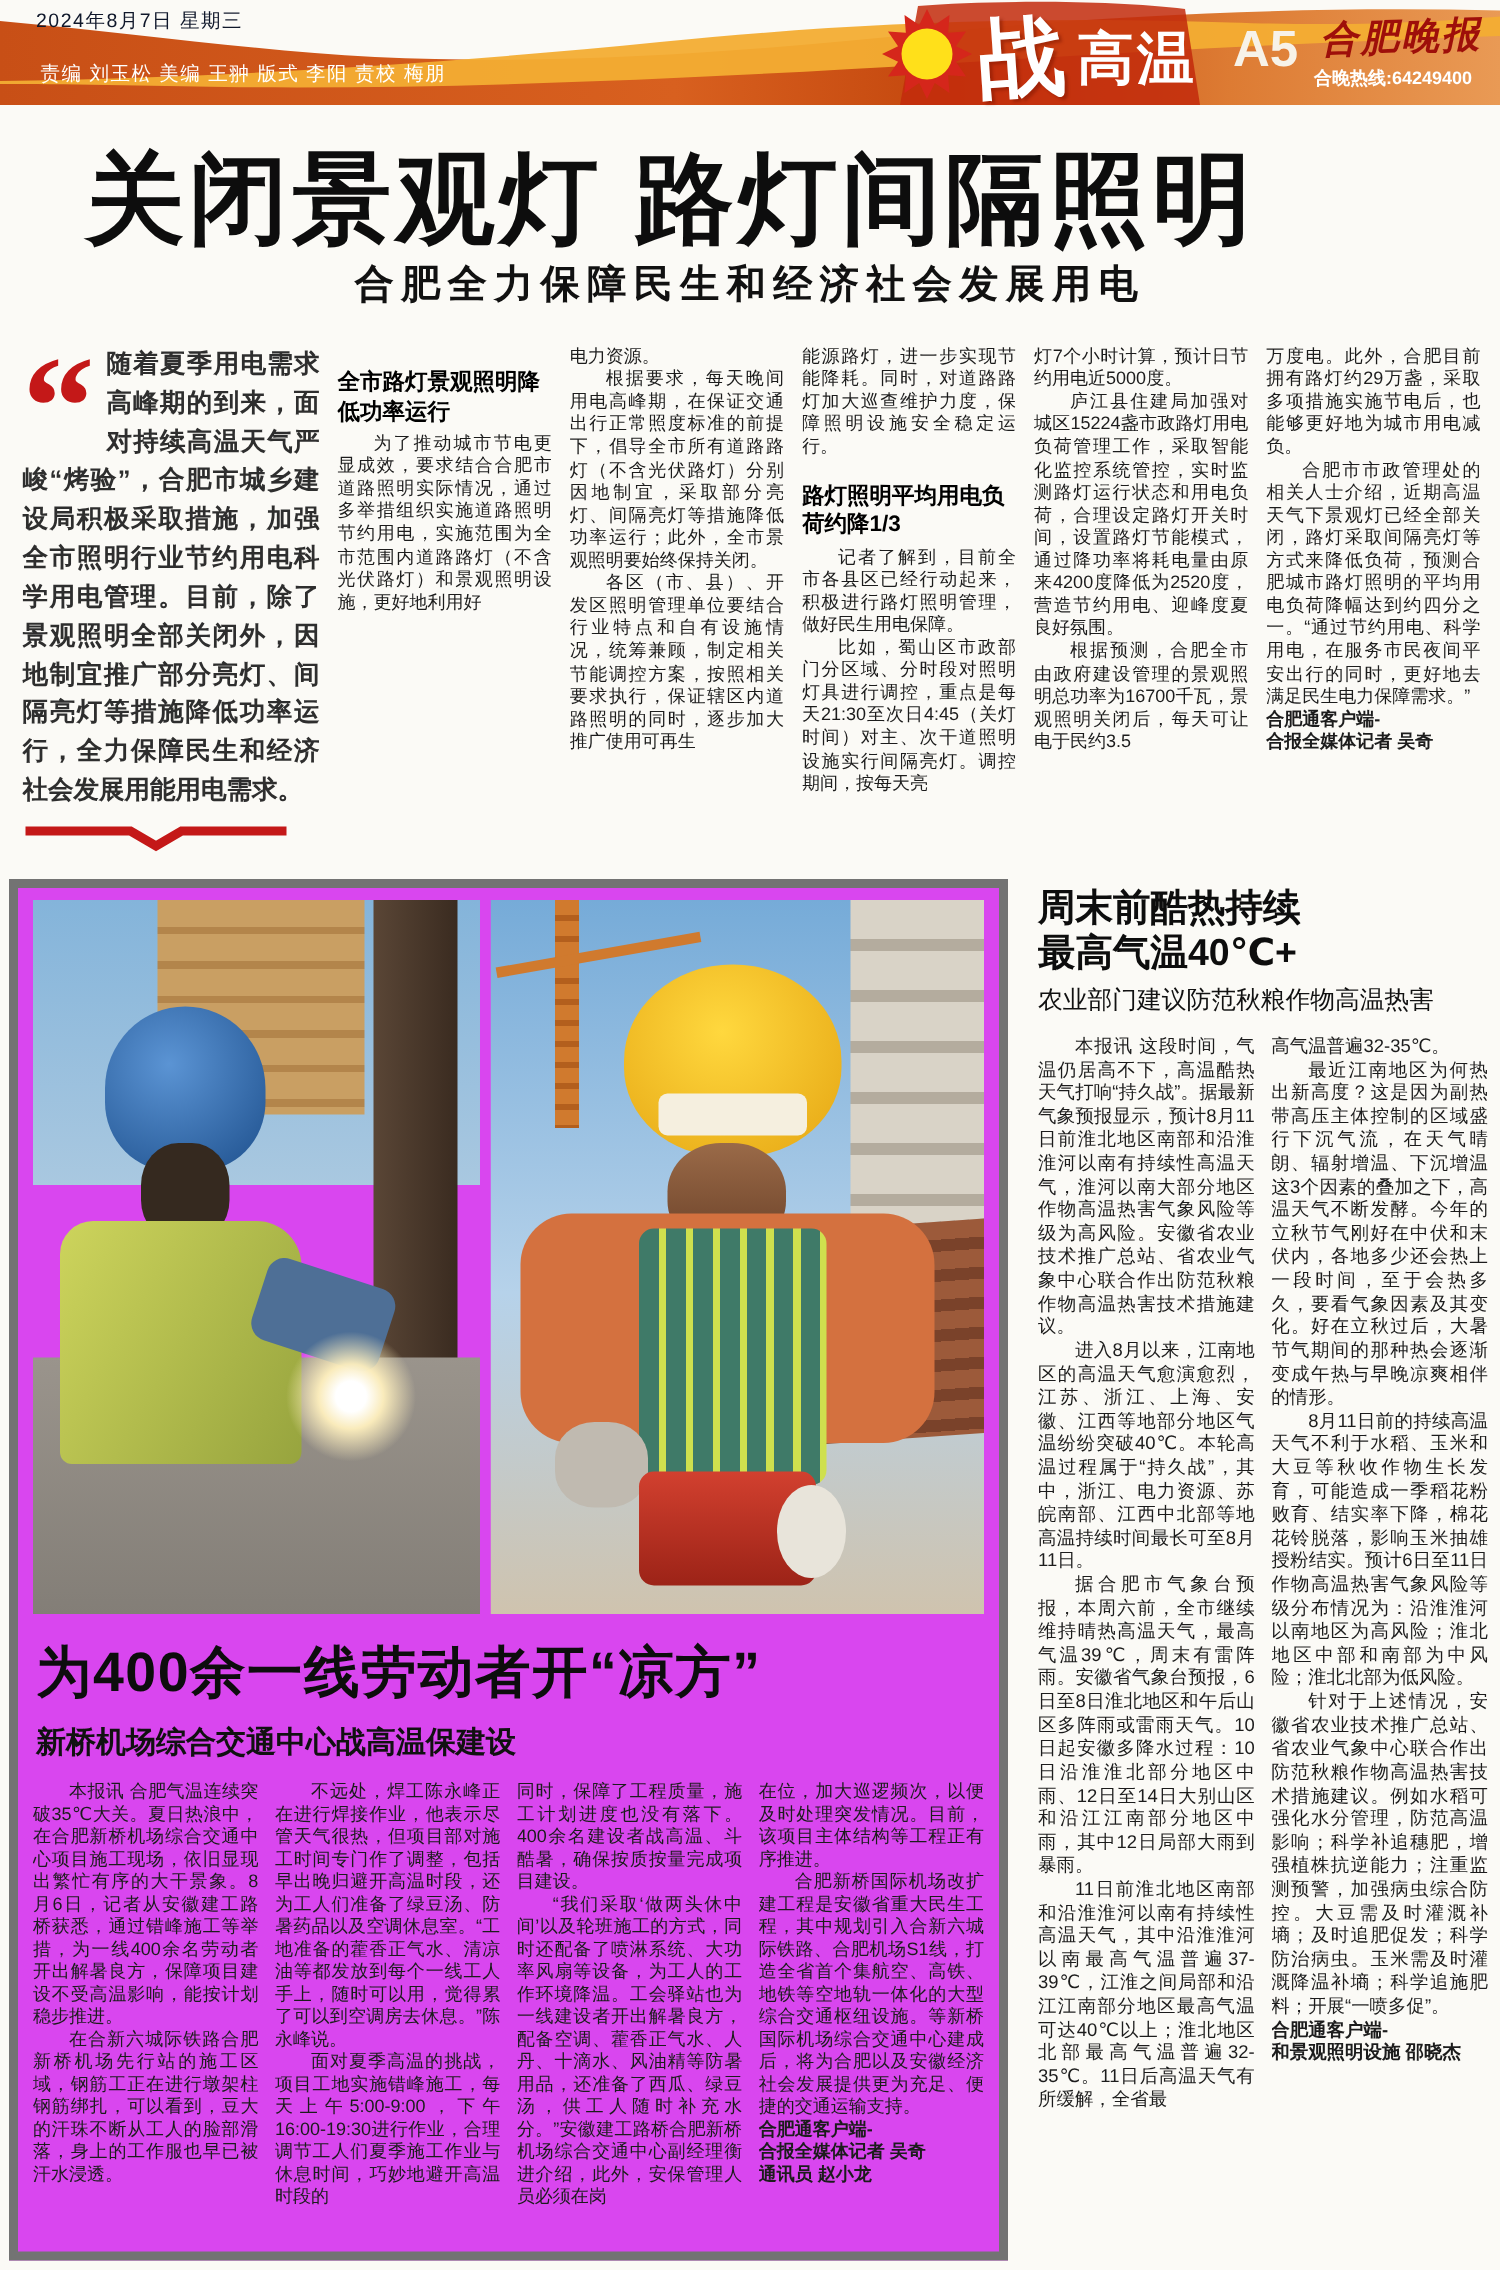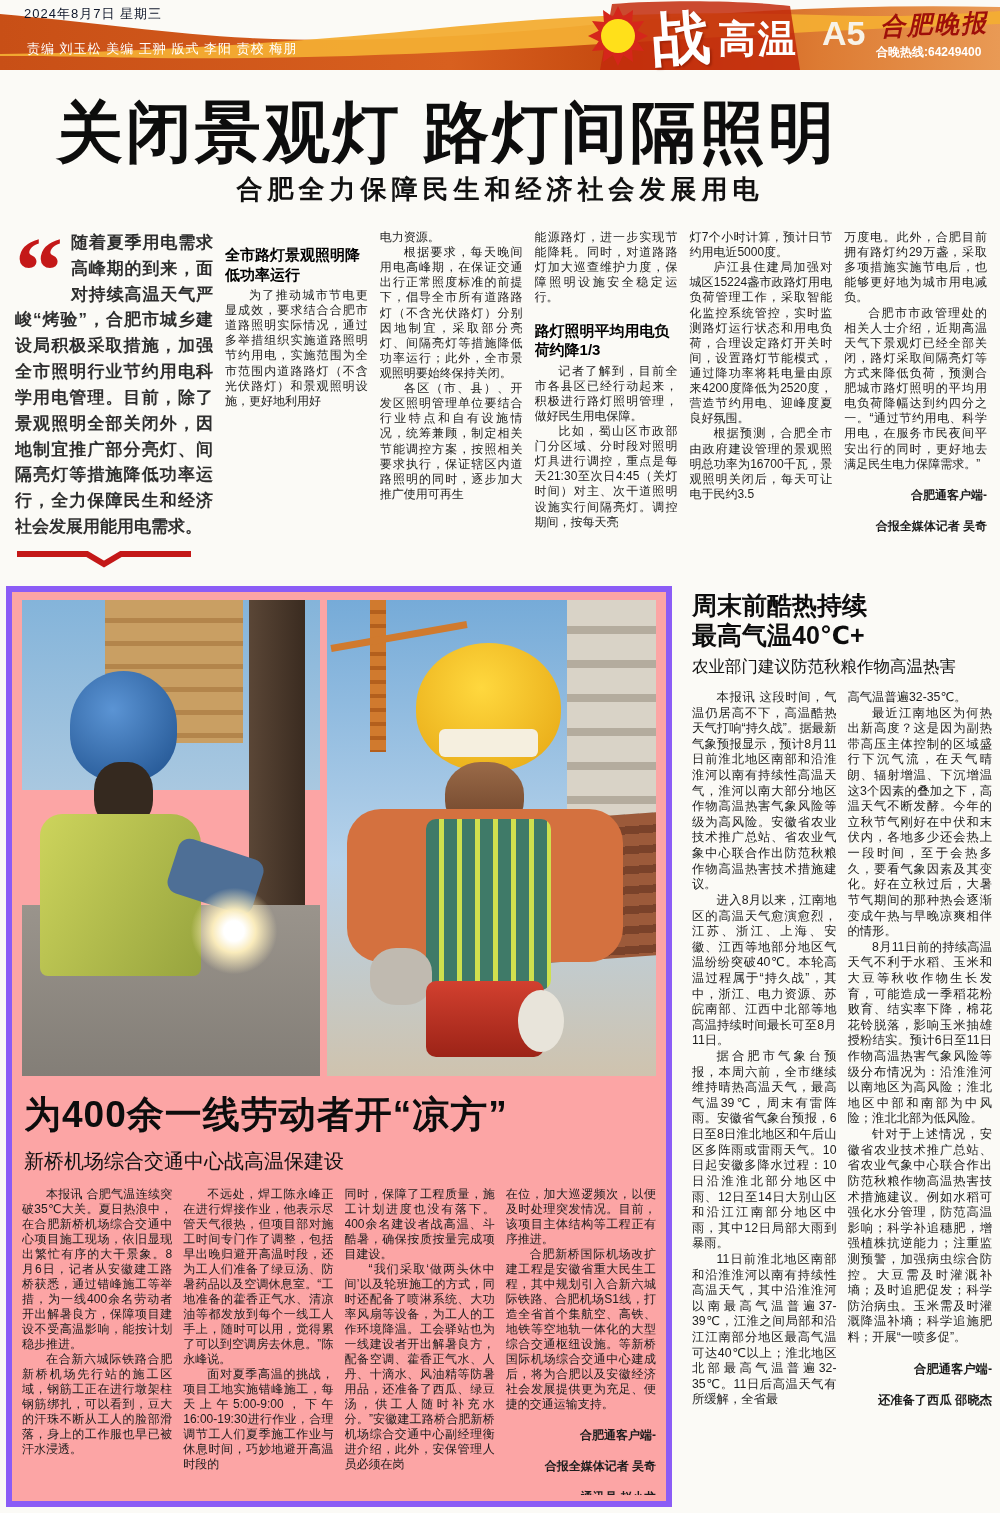--- a/index.html
+++ b/index.html
@@ -31,7 +31,7 @@
   .col p{margin:0;text-indent:2em;text-align:justify}
   .col p.cont{text-indent:0}
   .col h4{margin:15px 0 4px;font-size:15px;line-height:1.3;color:#000}
-  .sig{text-align:right;font-weight:bold;margin-top:16px}
+  .sig{text-align:left;font-weight:bold;margin-top:0}
   
   .redbox{position:absolute;left:6px;top:586px;width:666px;height:921px;box-sizing:border-box;
     border:6px solid #8b5cf6;background:#fca5a5;padding:8px 10px}

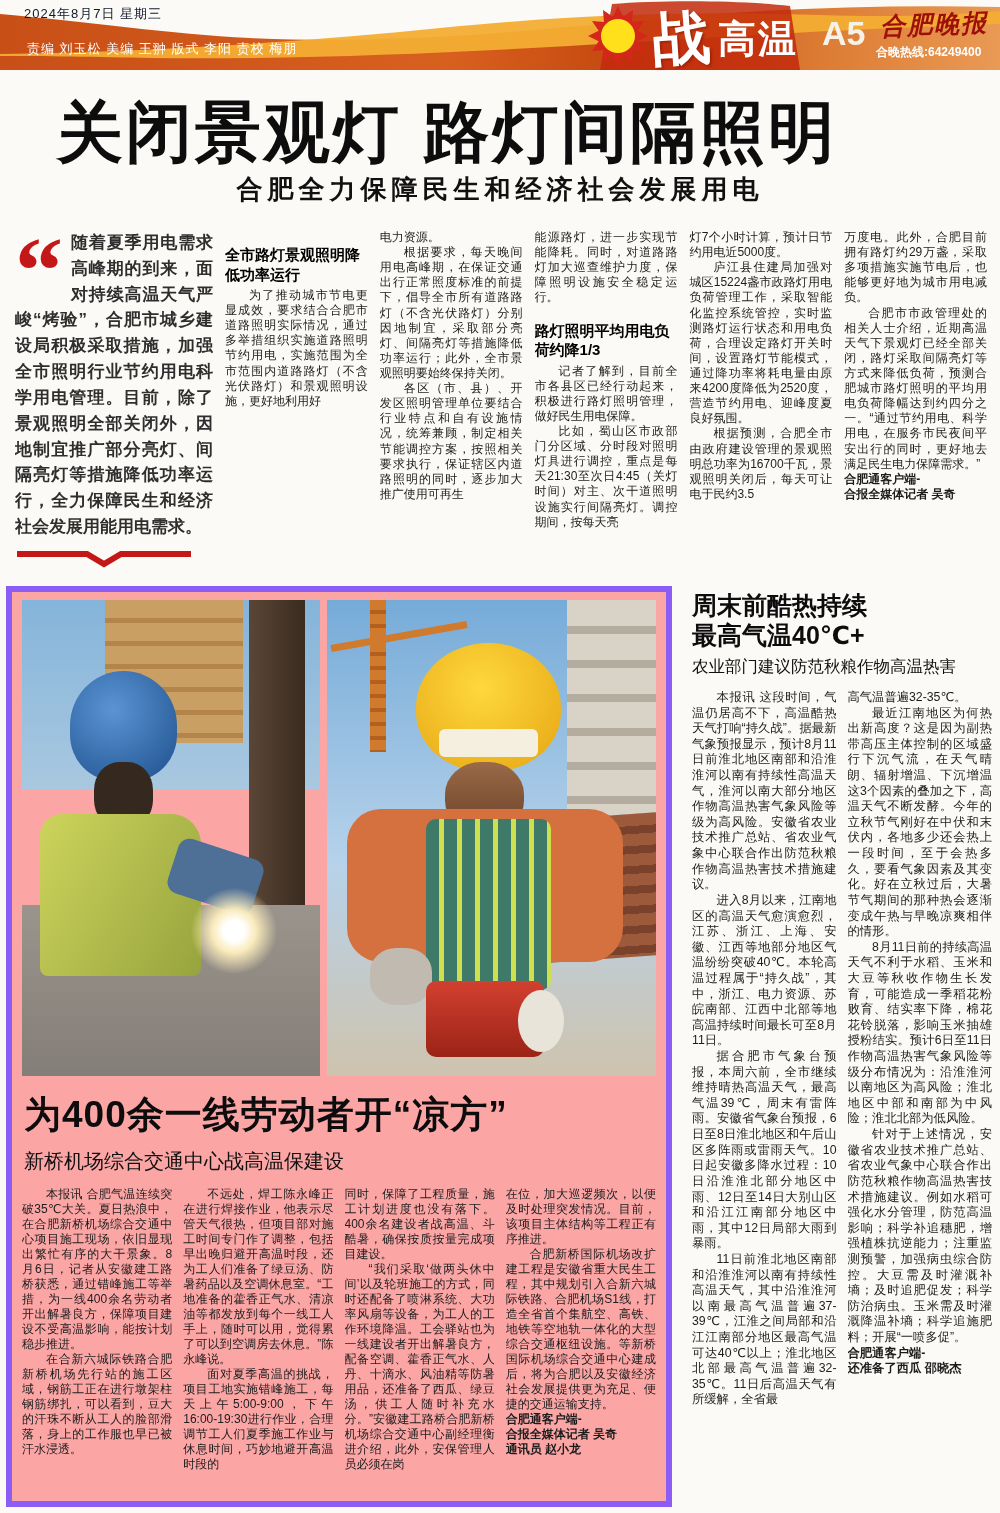--- a/index.html
+++ b/index.html
@@ -34,7 +34,7 @@
   .sig{text-align:left;font-weight:bold;margin-top:0}
   
   .redbox{position:absolute;left:6px;top:586px;width:666px;height:921px;box-sizing:border-box;
-    border:6px solid #8b5cf6;background:#fca5a5;padding:8px 10px}
+    border:6px solid #737373;background:#d946ef;padding:8px 10px}
   .photos{display:flex;gap:7px;height:476px}
   .ph{position:relative;overflow:hidden;flex:none}
   .phL{width:298px}

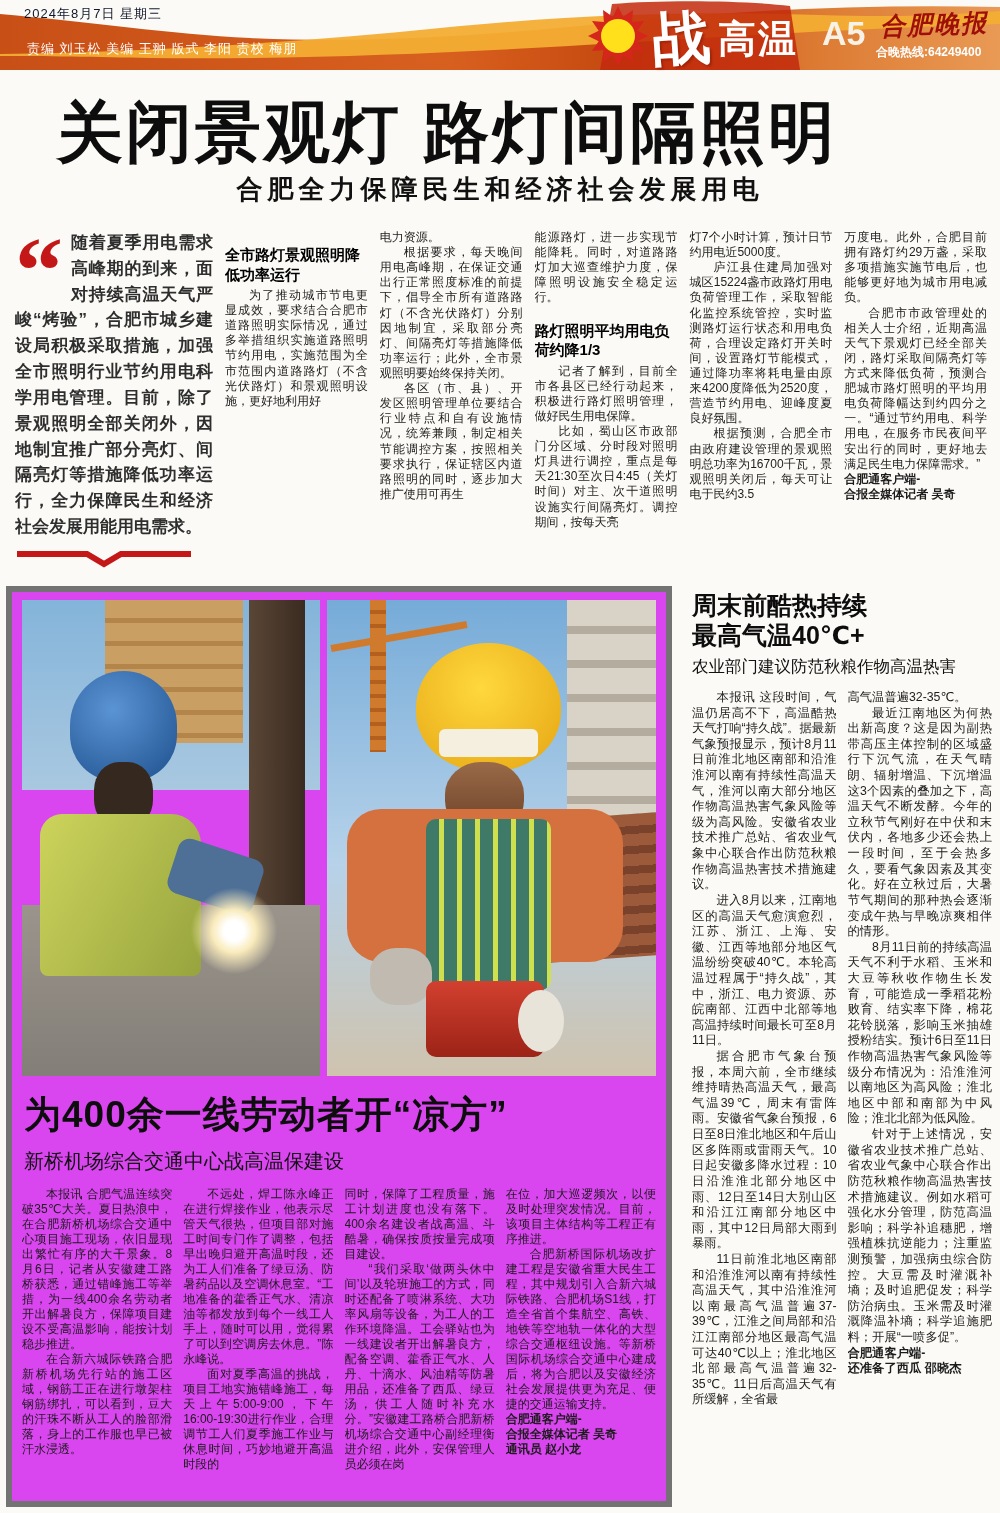--- a/index.html
+++ b/index.html
@@ -65,7 +65,7 @@
   .phR-cutter{left:30%;bottom:4%;width:36%;height:16%;background:linear-gradient(180deg,#d2402f,#9c2317);border-radius:10px}
   .phR-blade{left:58%;bottom:5%;width:14%;height:13%;background:#e8e4da;border-radius:50%}
   .story-title{margin:14px 2px 0;font-size:37px;font-weight:900;letter-spacing:1px;color:#0d0d0d;white-space:nowrap}
-  .story-sub{margin:8px 2px 12px;font-size:20px;font-weight:400;color:#111}
+  .story-sub{margin:8px 2px 12px;font-size:20px;font-weight:700;color:#111}
   .storyrow{display:flex;gap:11px;height:308px}
   .storyrow .col{font-size:12px;line-height:1.25}
   

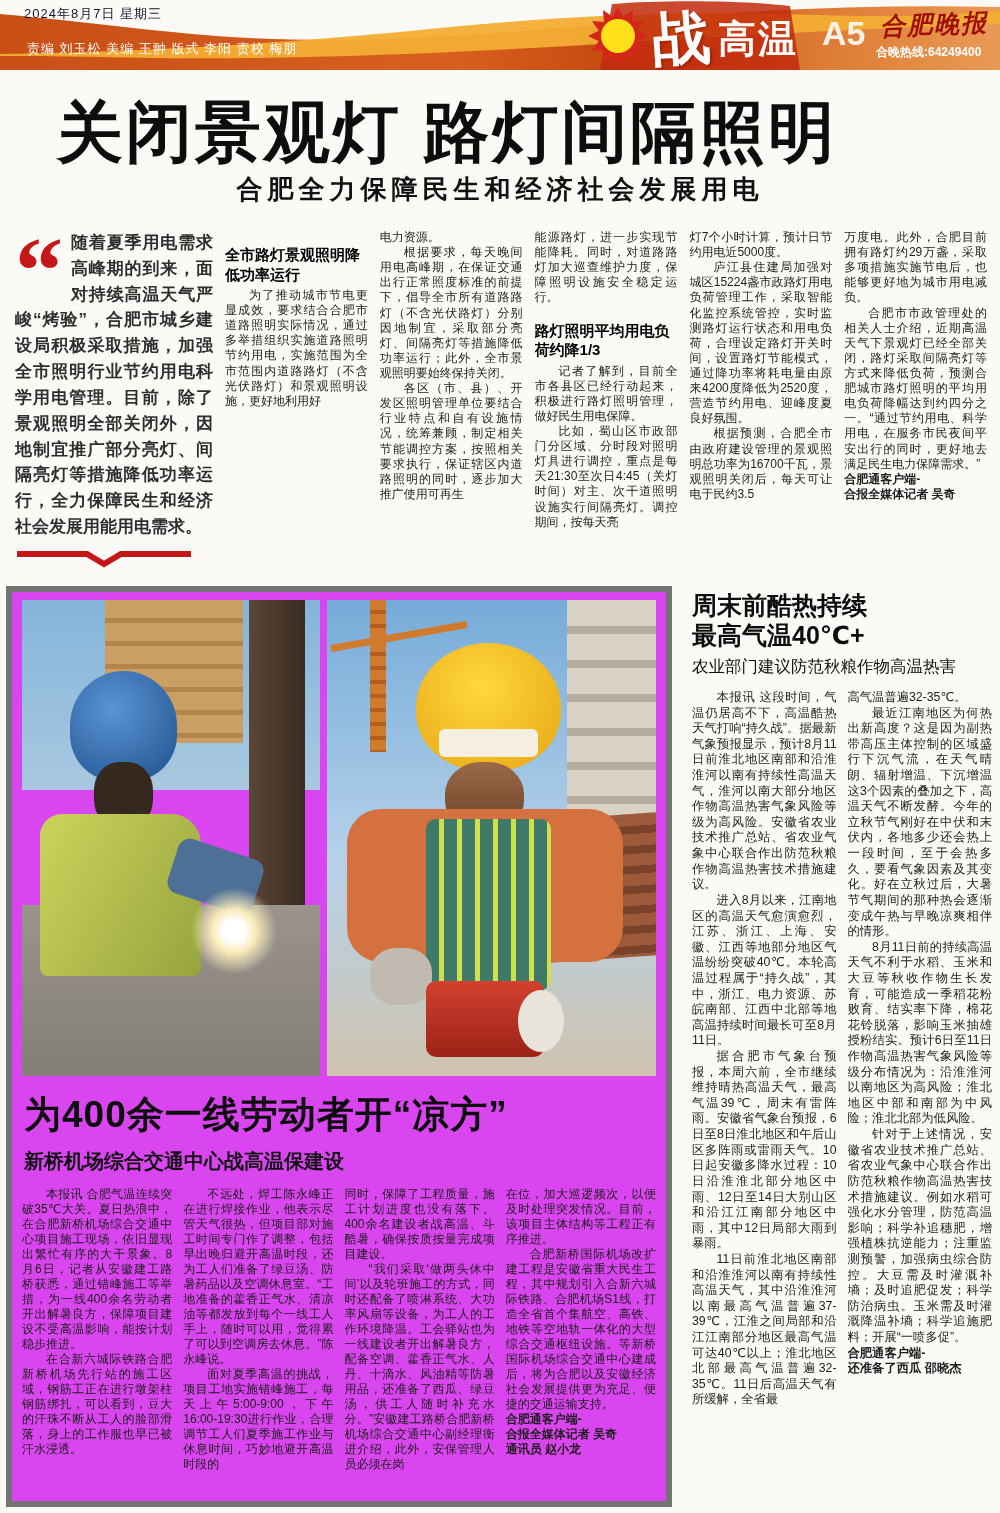--- a/index.html
+++ b/index.html
@@ -219,7 +219,7 @@
         <p>8月11日前的持续高温天气不利于水稻、玉米和大豆等秋收作物生长发育，可能造成一季稻花粉败育、结实率下降，棉花花铃脱落，影响玉米抽雄授粉结实。预计6日至11日作物高温热害气象风险等级分布情况为：沿淮淮河以南地区为高风险；淮北地区中部和南部为中风险；淮北北部为低风险。</p>
         <p>针对于上述情况，安徽省农业技术推广总站、省农业气象中心联合作出防范秋粮作物高温热害技术措施建议。例如水稻可强化水分管理，防范高温影响；科学补追穗肥，增强植株抗逆能力；注重监测预警，加强病虫综合防控。大豆需及时灌溉补墒；及时追肥促发；科学防治病虫。玉米需及时灌溉降温补墒；科学追施肥料；开展“一喷多促”。</p>
         <div class="sig">合肥通客户端-</div>
-        <div class="sig">还准备了西瓜 邵晓杰</div>
+        <div class="sig">和景观照明设施 邵晓杰</div>
       </div>
   </div>
 </div>

